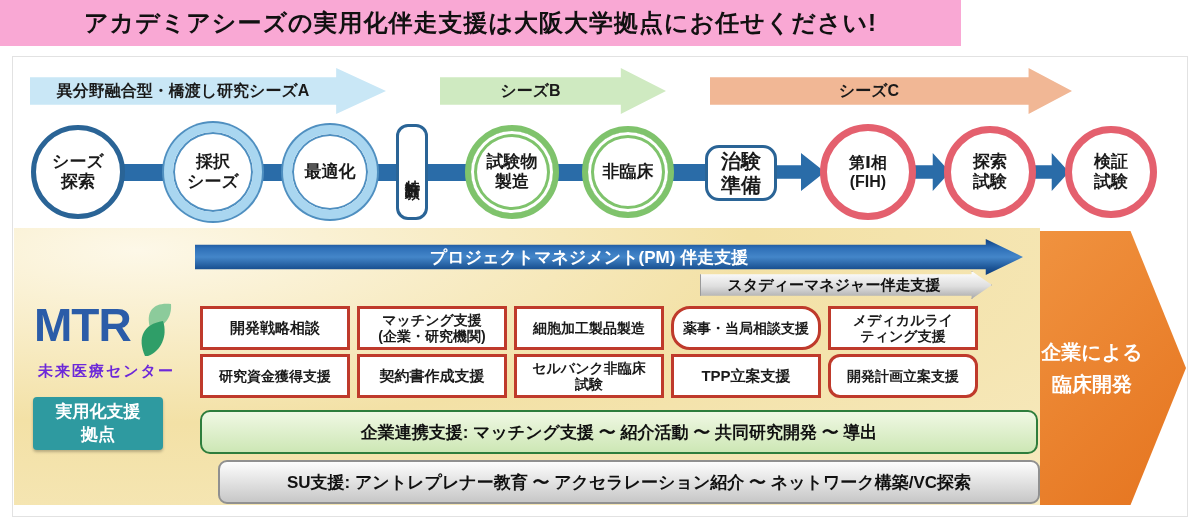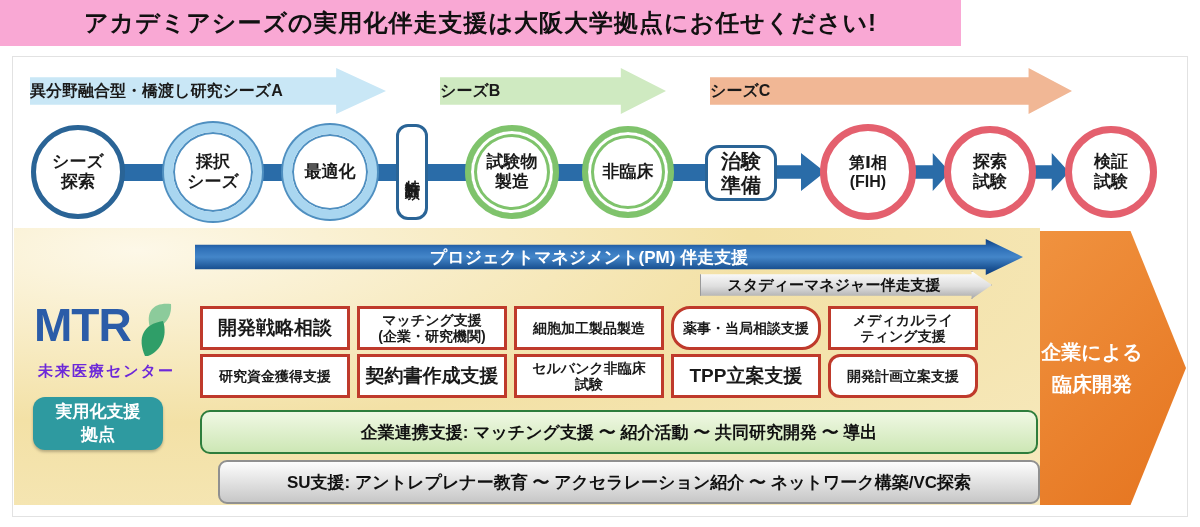--- a/index.html
+++ b/index.html
@@ -18,7 +18,7 @@
            border:1px solid #e2e2e2; z-index:0; }
 
   
-  .phase-arrow { top:68px; height:46px; display:flex; align-items:center; justify-content:flex-start;
+  .phase-arrow { top:68px; height:46px; display:flex; align-items:center; justify-content:center;
                  font-weight:bold; font-size:16px; color:#1a1a1a; z-index:2; }
   .pa-a { left:30px;  width:356px; background:#c9e7f6;
           clip-path:polygon(0 20%,86% 20%,86% 0,100% 50%,86% 100%,86% 80%,0 80%); padding-right:50px; }

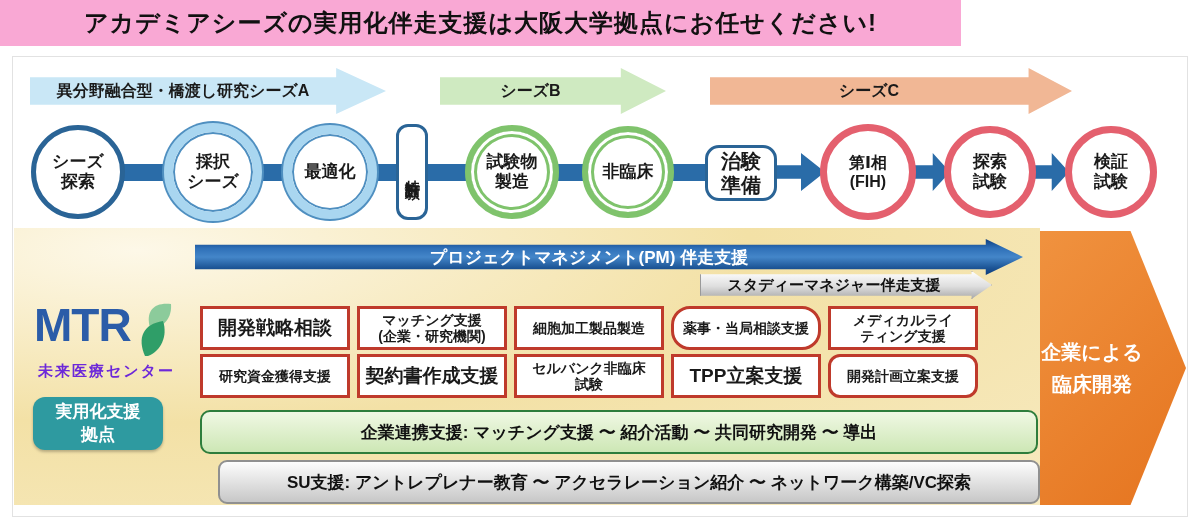--- a/index.html
+++ b/index.html
@@ -66,7 +66,7 @@
   
   .sbox { background:#fff; border:3px solid #bf3a2b; height:44px; width:150px; z-index:2;
           display:flex; align-items:center; justify-content:center; text-align:center;
-          font-weight:bold; font-size:19px; color:#1a1a1a; line-height:1.15; }
+          font-weight:bold; font-size:15px; color:#1a1a1a; line-height:1.15; }
   .sbox.small { font-size:14px; }
 
   

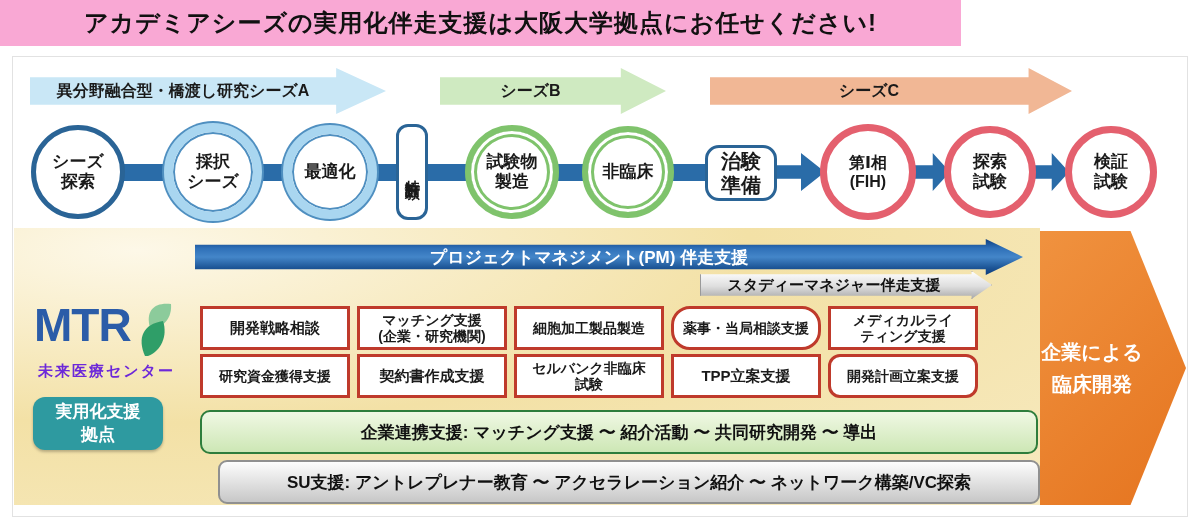--- a/index.html
+++ b/index.html
@@ -94,7 +94,7 @@
   .mtr-org { left:38px; top:362px; z-index:2; font-size:15px; font-weight:bold;
              color:#6d28d9; letter-spacing:2px; }
   .mtr-badge { left:33px; top:397px; width:130px; height:53px; z-index:2; background:#2e9aa0;
-               border-radius:12px; box-shadow:0 2px 3px rgba(0,0,0,.25);
+               border-radius:4px; box-shadow:0 2px 3px rgba(0,0,0,.25);
                display:flex; align-items:center; justify-content:center; text-align:center;
                color:#fff; font-weight:bold; font-size:17px; line-height:1.3; }
 </style>

